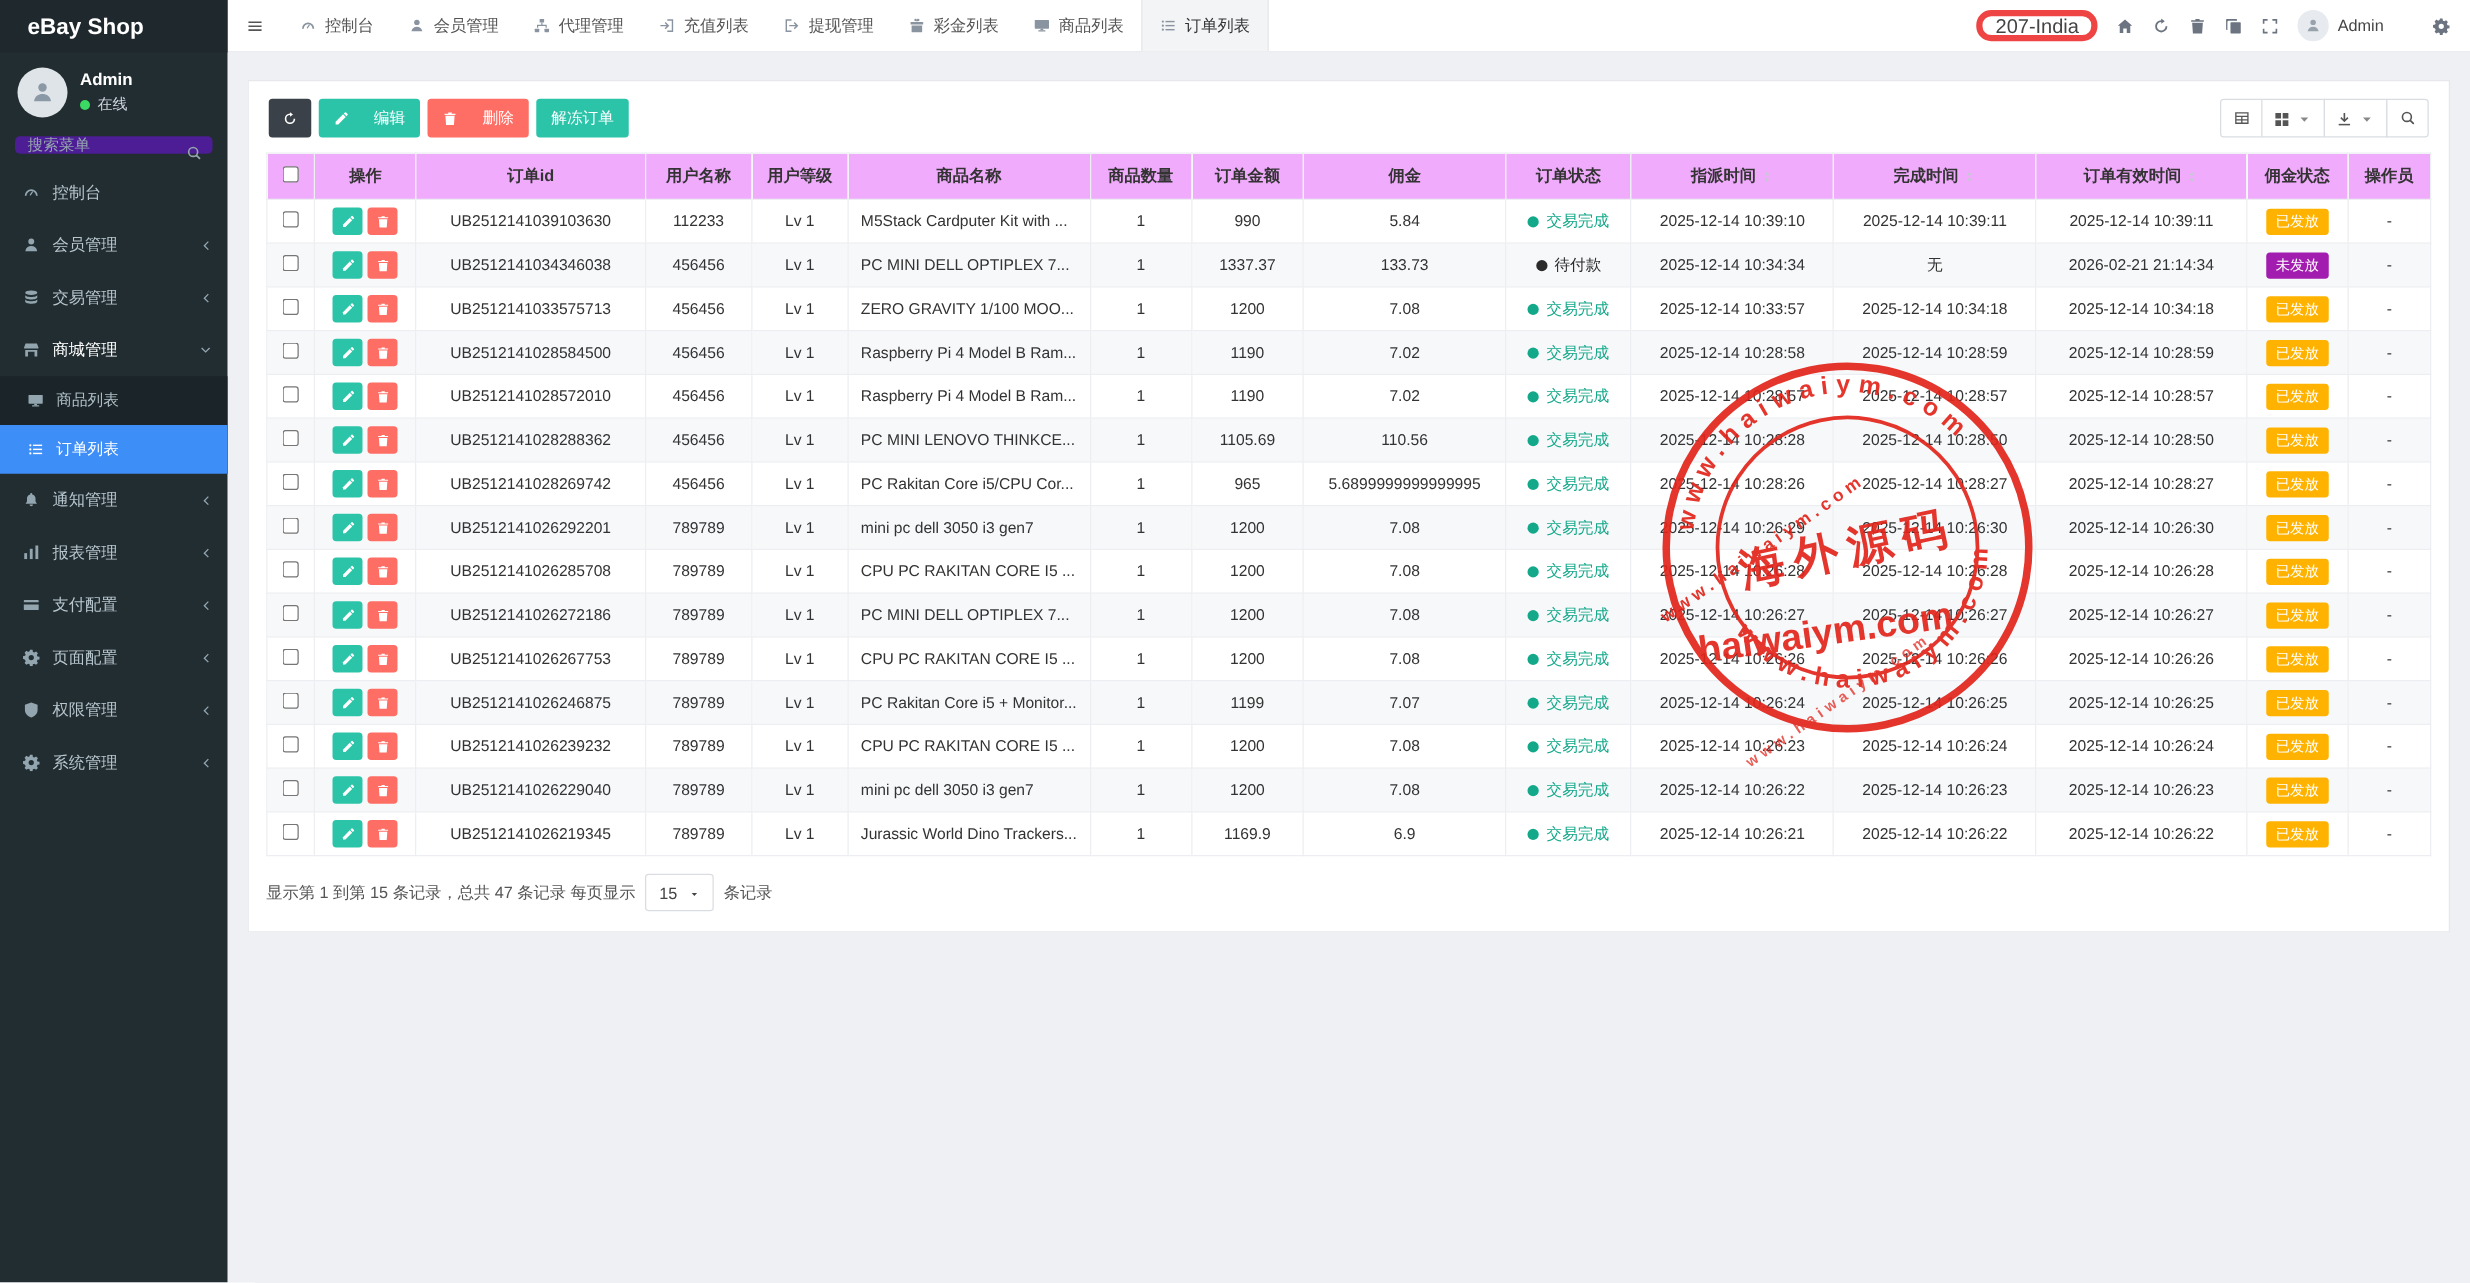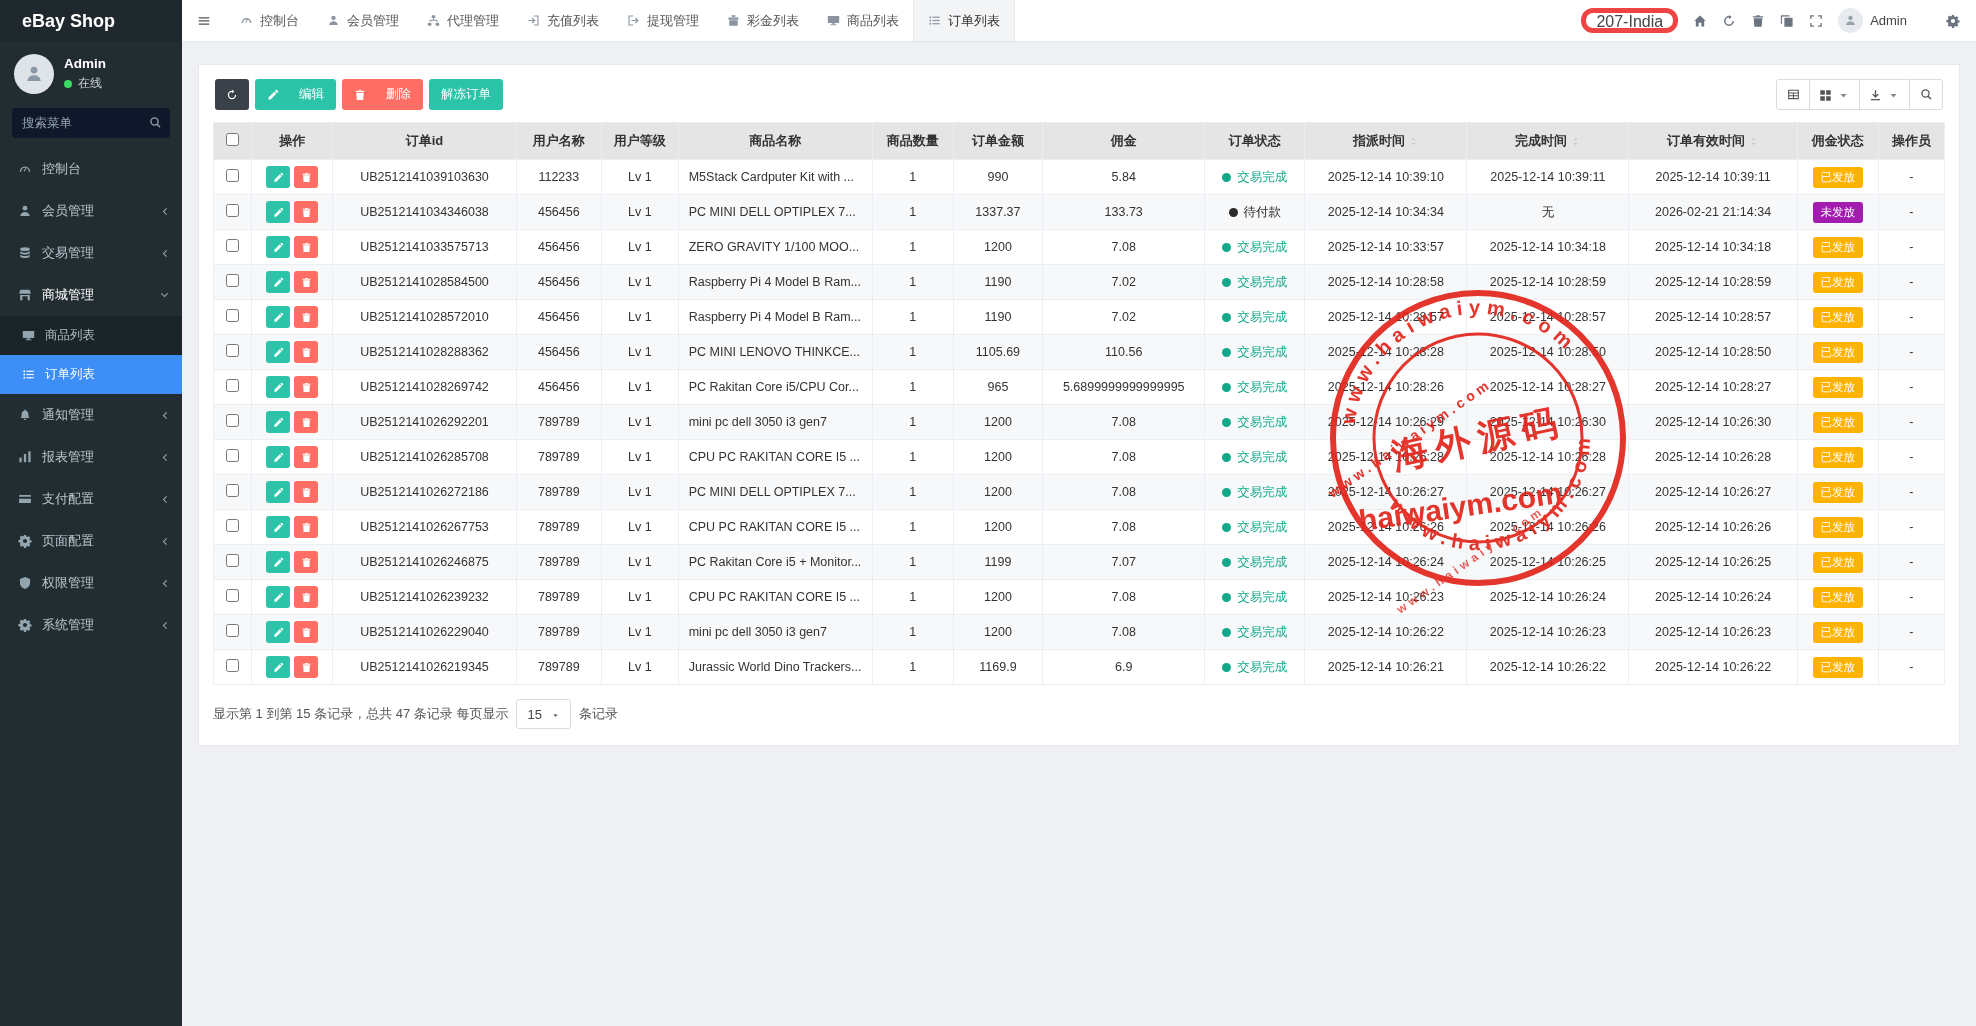--- a/index.html
+++ b/index.html
@@ -20,7 +20,7 @@
   .user-status{font-size:12px;color:#d2d6de;display:flex;align-items:center;gap:6px}
   .status-dot{width:8px;height:8px;border-radius:50%;background:#3bda63;display:inline-block}
   .sidebar-search{margin:2px 12px 10px;position:relative}
-  .sidebar-search input{width:100%;height:30px;background:#0f172a;border:none;border-radius:4px;color:#fff;padding:0 30px 0 10px;font-size:12.5px}
+  .sidebar-search input{width:100%;height:14px;background:#4c1d95;border:none;border-radius:4px;color:#fff;padding:0 30px 0 10px;font-size:12.5px}
   .sidebar-search input::placeholder{color:#95a5ad}
   .search-btn{position:absolute;right:8px;top:8px;color:#95a5ad;display:flex}
   .search-btn .ic{width:13px;height:13px}

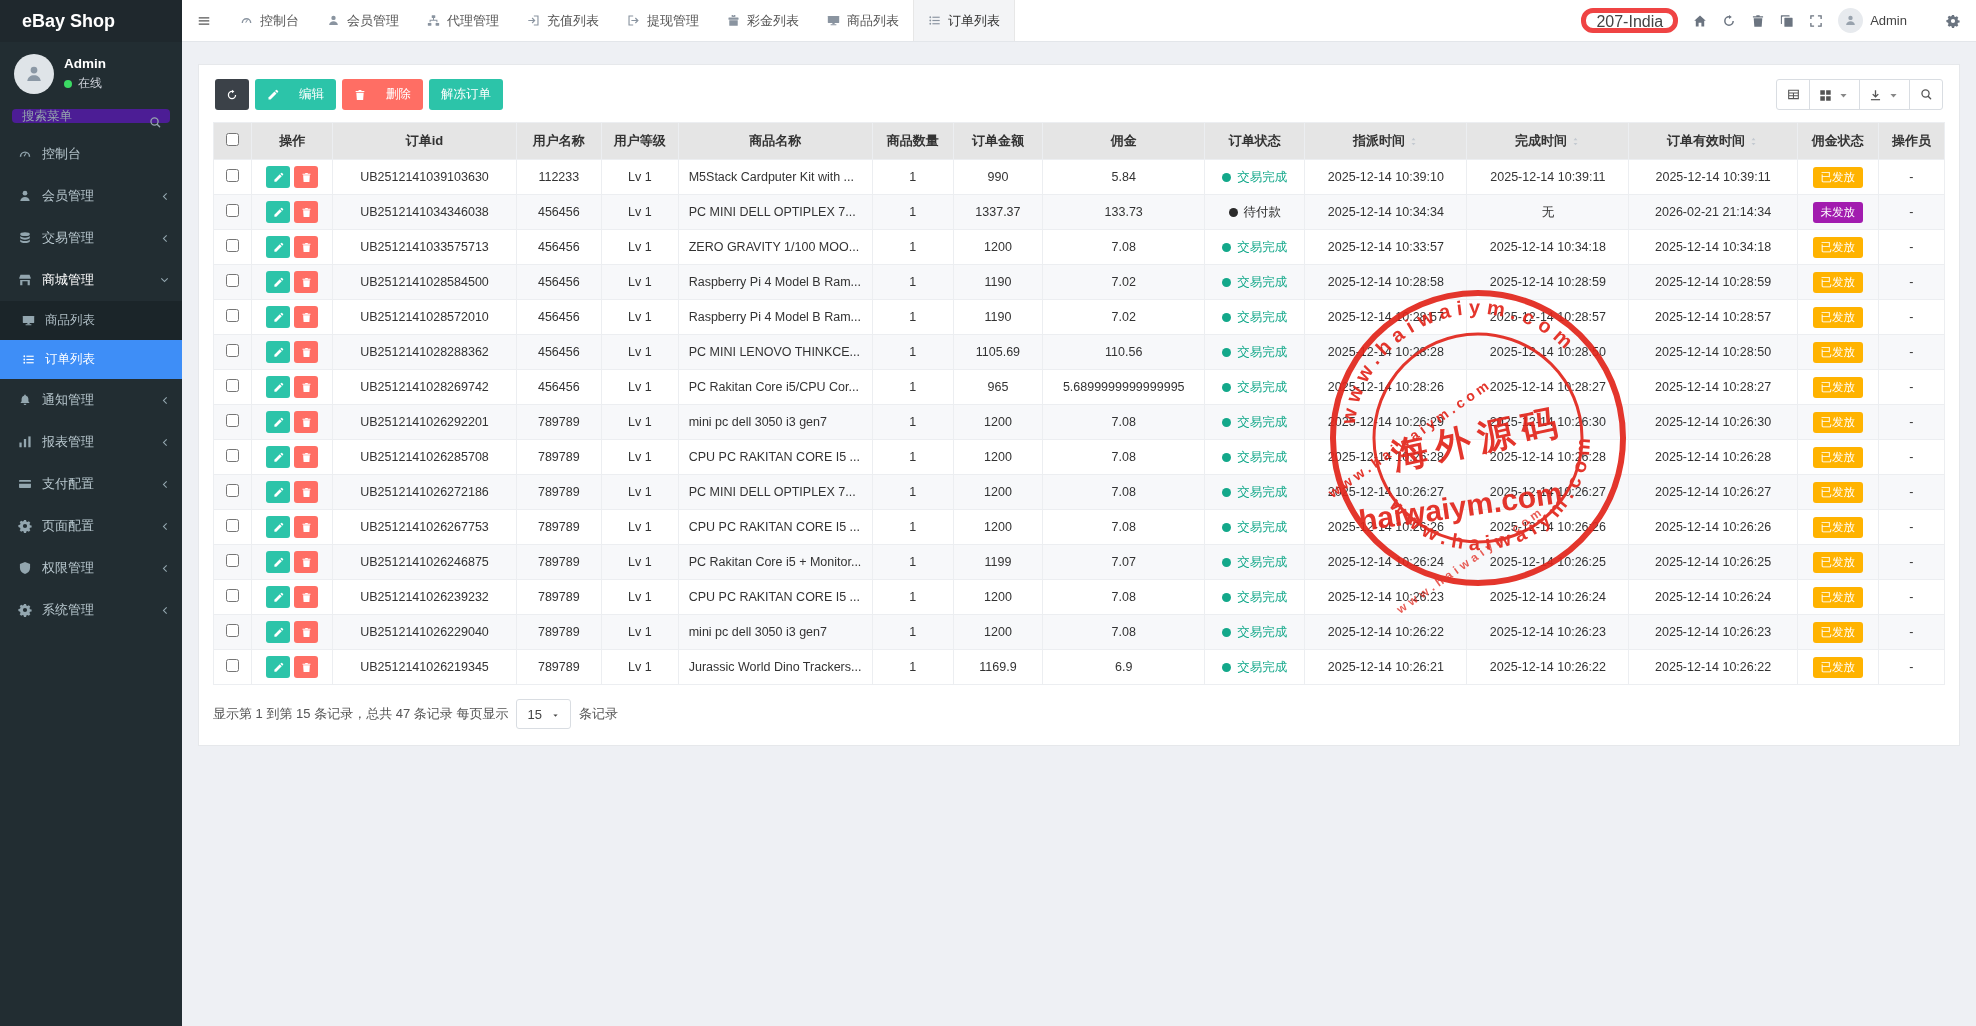--- a/index.html
+++ b/index.html
@@ -76,7 +76,7 @@
   
   .grid{width:100%;border-collapse:collapse;table-layout:fixed;font-size:12.5px}
   .grid th,.grid td{border:1px solid #eceef1;text-align:center;padding:6px 5px;white-space:nowrap;overflow:hidden;text-overflow:ellipsis;color:#333}
-  .grid th{font-weight:bold;font-size:13px;padding:9px 5px;background:#e5e5e5}
+  .grid th{font-weight:bold;font-size:13px;padding:9px 5px;background:#f0abfc}
   .grid tbody tr:nth-child(even){background:#f7f8fa}
   .grid td.c-prod{text-align:left;padding-left:10px}
   .sort-ic{color:#c3c9d0;width:11px;height:11px;margin-left:3px}

